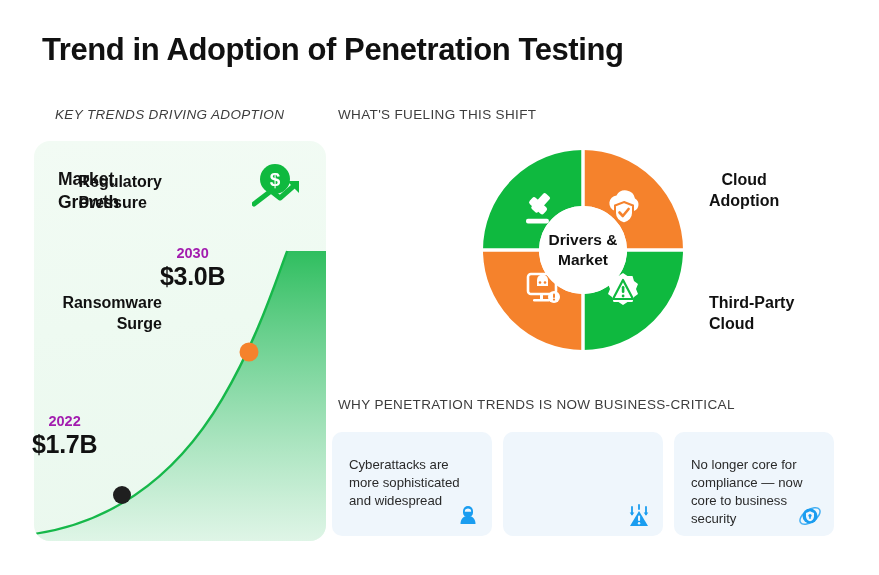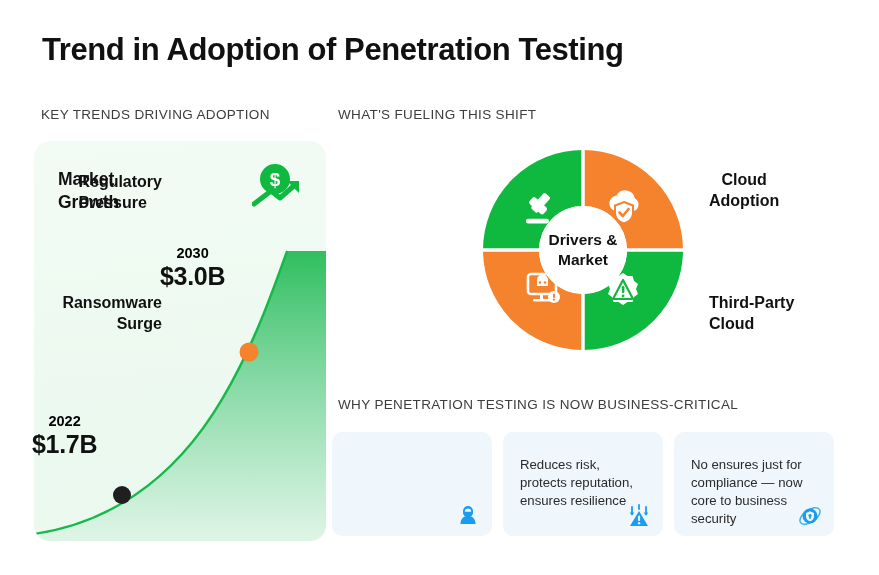--- a/index.html
+++ b/index.html
@@ -35,7 +35,7 @@
     color: #3d3d3d;
     white-space: nowrap;
   }
-  #eyebrow-left  { left: 41px;  top: 107px; }
+  #eyebrow-left  { left: 55px;  top: 107px; font-style: italic; }
   #eyebrow-right { left: 338px; top: 107px; }
   #eyebrow-why   { left: 338px; top: 397px; }
 

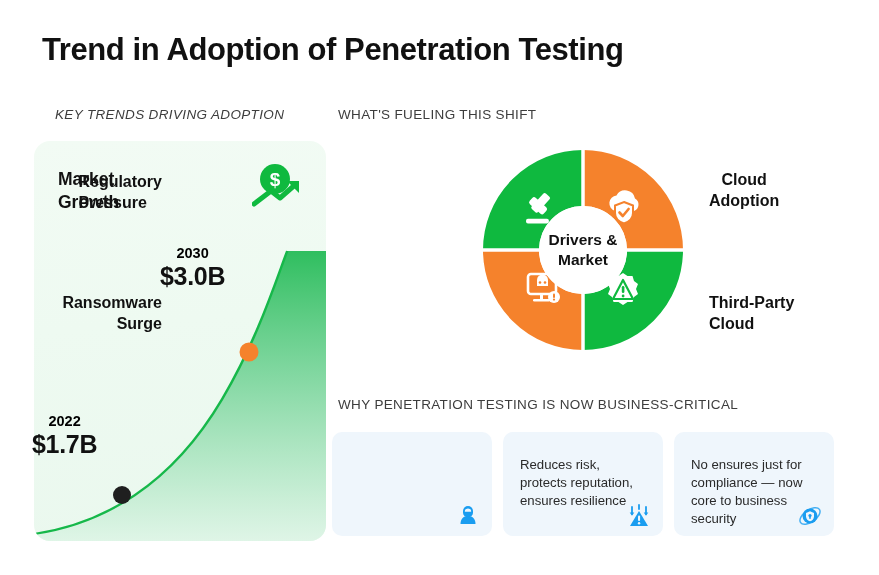--- a/index.html
+++ b/index.html
@@ -85,7 +85,7 @@
   .point-label .year {
     font-size: 14.5px;
     font-weight: bold;
-    color: #000000;
+    color: #a21caf;
     display: block;
     margin-bottom: 2px;
   }

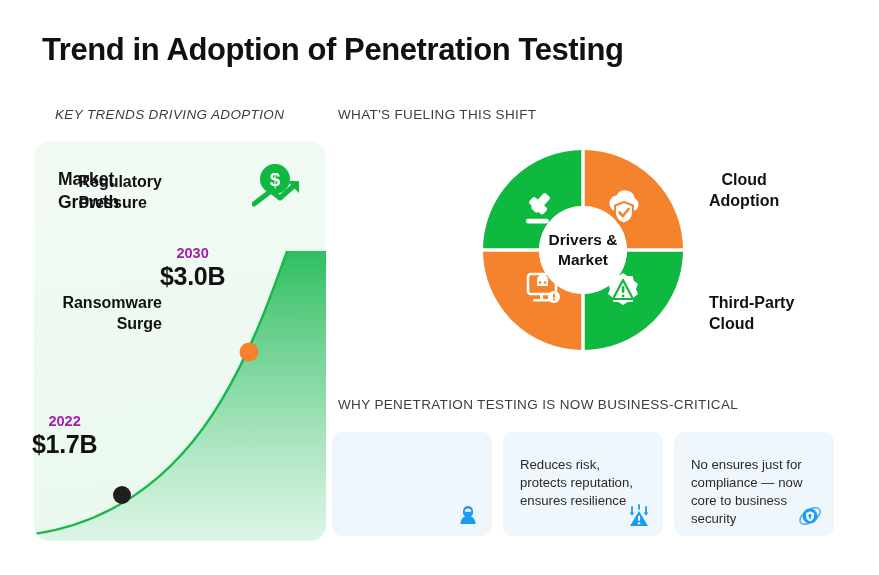--- a/index.html
+++ b/index.html
@@ -173,7 +173,7 @@
 
 <div class="eyebrow" id="eyebrow-left">KEY TRENDS DRIVING ADOPTION</div>
 <div class="eyebrow" id="eyebrow-right">WHAT'S FUELING THIS SHIFT</div>
-<div class="eyebrow" id="eyebrow-why">WHY PENETRATION TESTING IS NOW BUSINESS-CRITICAL</div>
+<div class="eyebrow" id="eyebrow-why">WHY PENETRATION TRENDS IS NOW BUSINESS-CRITICAL</div>
 
 <div class="growth-card">
 

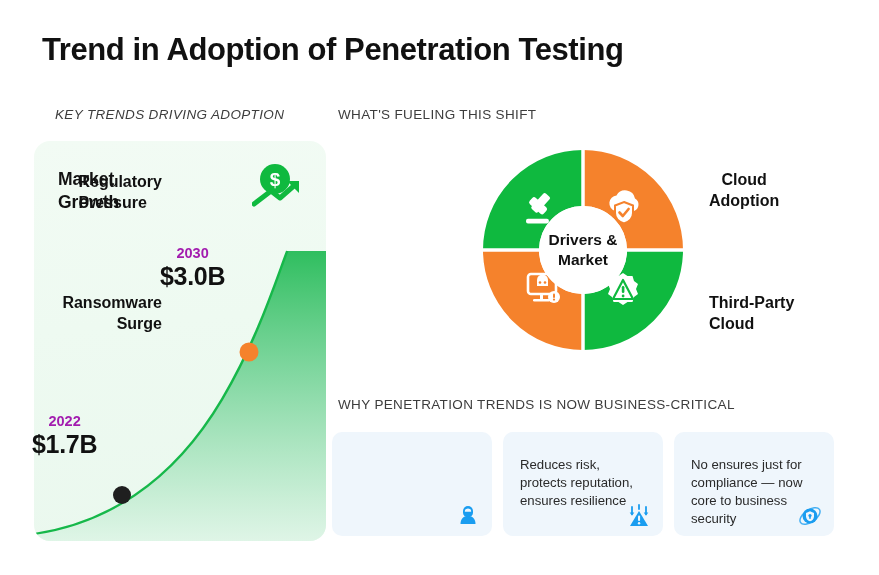--- a/index.html
+++ b/index.html
@@ -290,6 +290,7 @@
 <div class="info-cards">
 
   <div class="info-card">
+    <div class="info-card-text">Cyberattacks are more sophisticated and widespread</div>
     <svg class="info-card-icon" viewBox="0 0 26 26">
       <path d="M13 3 a5 5 0 0 1 5 5 v1.5 a5 5 0 0 1 -10 0 V8 a5 5 0 0 1 5 -5 Z" fill="#1a9df0"></path>
       <path d="M13 5.5 a3.2 3.2 0 0 1 3.2 3.2 h-6.4 A3.2 3.2 0 0 1 13 5.5 Z" fill="#eff6fc"></path>

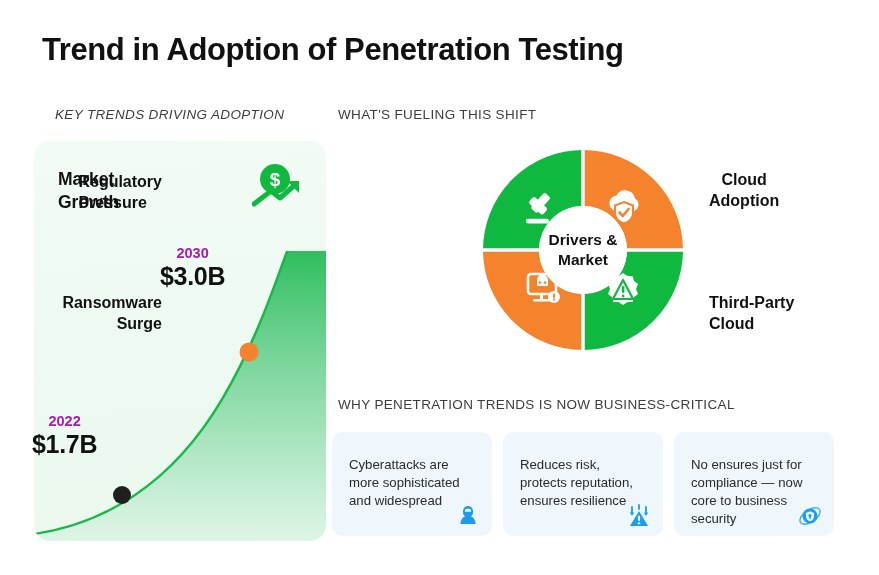--- a/index.html
+++ b/index.html
@@ -299,7 +299,6 @@
   </div>
 
   <div class="info-card">
-    <div class="info-card-text">Reduces risk, protects reputation, ensures resilience</div>
     <svg class="info-card-icon" viewBox="0 0 26 26">
       <path d="M13 8 L22 23 H4 Z" fill="#1a9df0"></path>
       <rect x="12" y="12.5" width="2.1" height="5.5" rx="1" fill="#eff6fc"></rect>

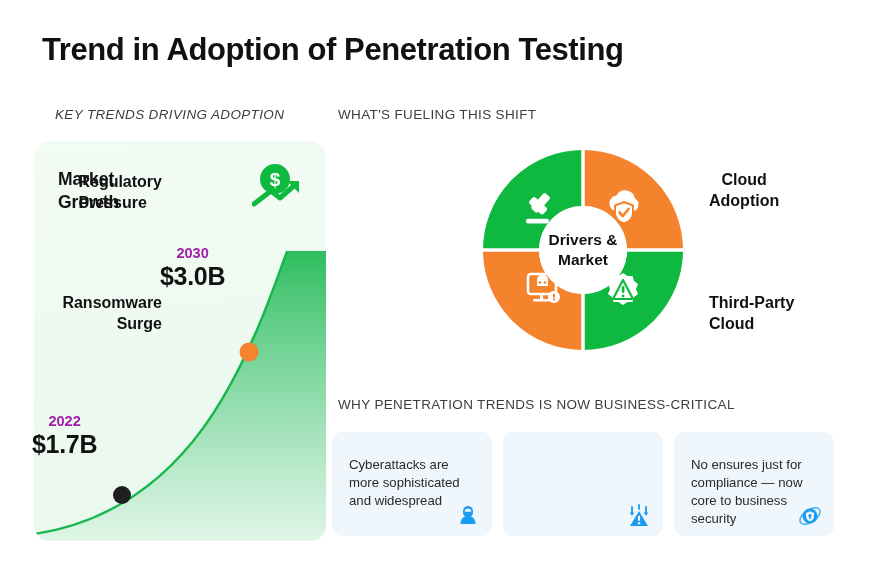--- a/index.html
+++ b/index.html
@@ -314,7 +314,7 @@
   </div>
 
   <div class="info-card">
-    <div class="info-card-text">No ensures just for compliance — now core to business security</div>
+    <div class="info-card-text">No longer core for compliance — now core to business security</div>
     <svg class="info-card-icon" viewBox="0 0 26 26">
       <ellipse cx="13" cy="13" rx="11.5" ry="6" fill="none" stroke="#1a9df0" stroke-width="1.5" transform="rotate(-35 13 13)" opacity="0.8"></ellipse>
       <circle cx="13" cy="13" r="7.5" fill="#1a9df0"></circle>

